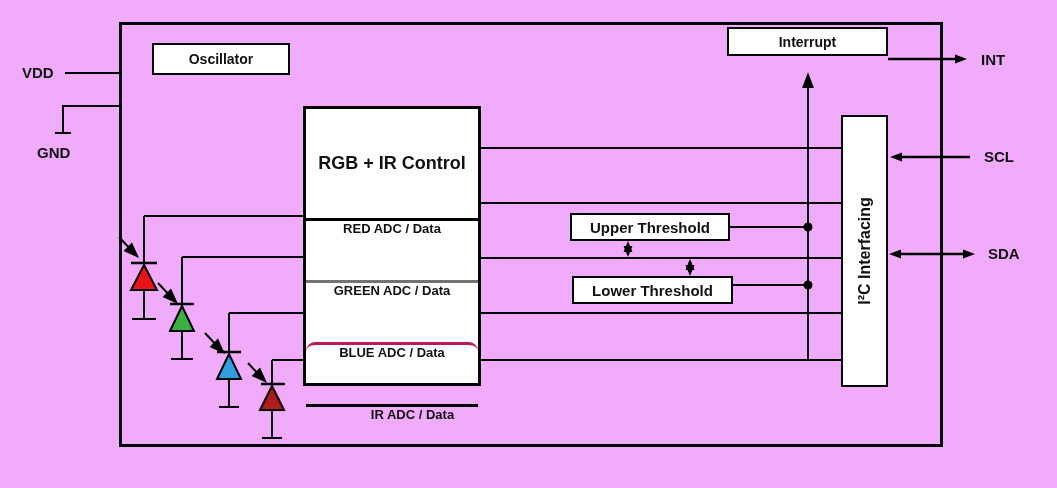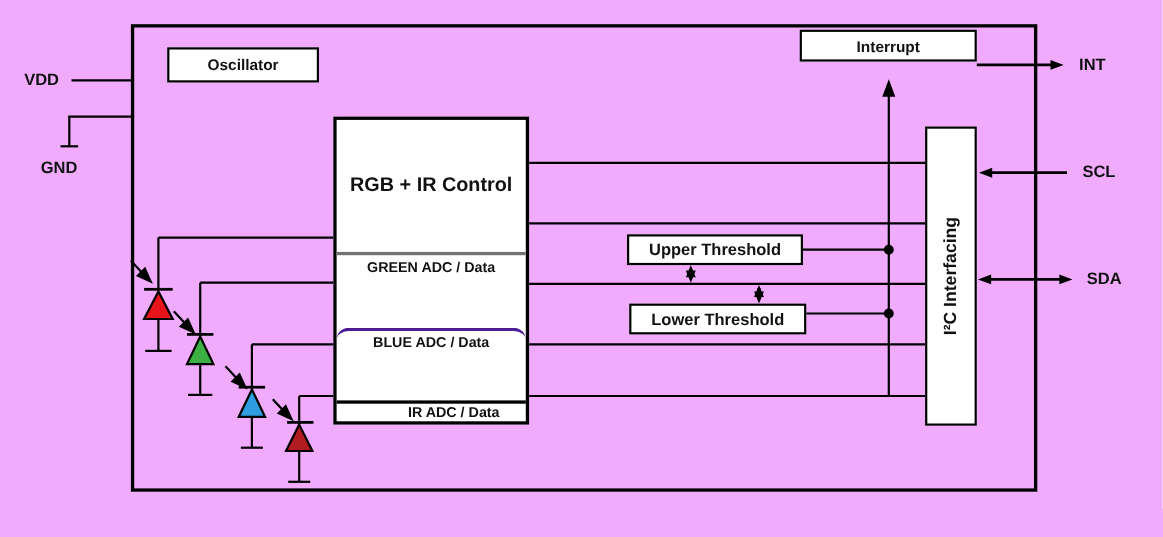--- a/index.html
+++ b/index.html
@@ -182,6 +182,9 @@
     <div class="row row-control">
       <span>RGB + IR Control</span>
     </div>
+    <div class="row row-red">
+      <span>RED ADC / Data</span>
+    </div>
     <div class="row row-green">
       <span>GREEN ADC / Data</span>
     </div>

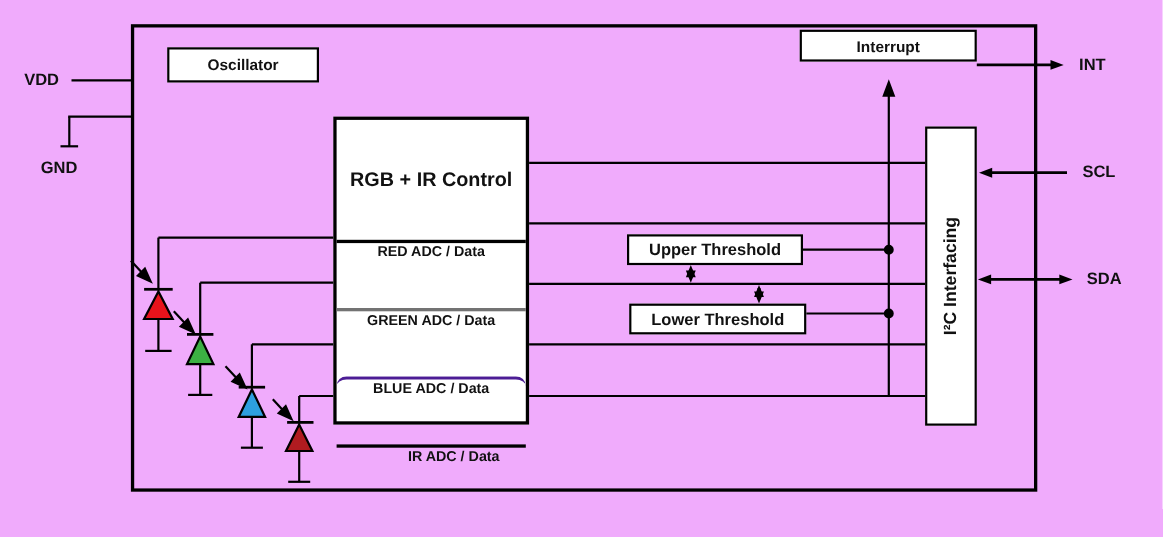--- a/index.html
+++ b/index.html
@@ -30,7 +30,7 @@
   .row-control{height:83px;font-size:18px;}
   .row-red{height:39px;border-top:3px solid #000;font-size:13px;}
   .row-green{height:60px;border-top:3px solid #737373;font-size:13px;}
-  .row-blue{height:52px;border-top:3px solid #4c1d95;font-size:13px;border-radius:13px;}
+  .row-blue{height:52px;border-top:3px solid #be185d;font-size:13px;border-radius:13px;}
   .row-ir{height:46px;border-top:3px solid #000;font-size:13px;padding-left:41px;}
   .i2c{
     left:841px;top:115px;width:47px;height:272px;border:2px solid #000;font-size:16px;

